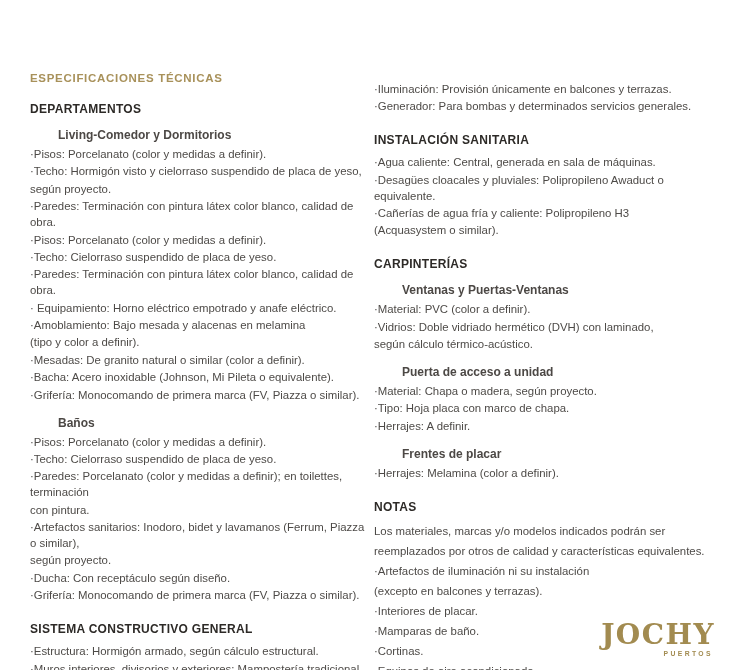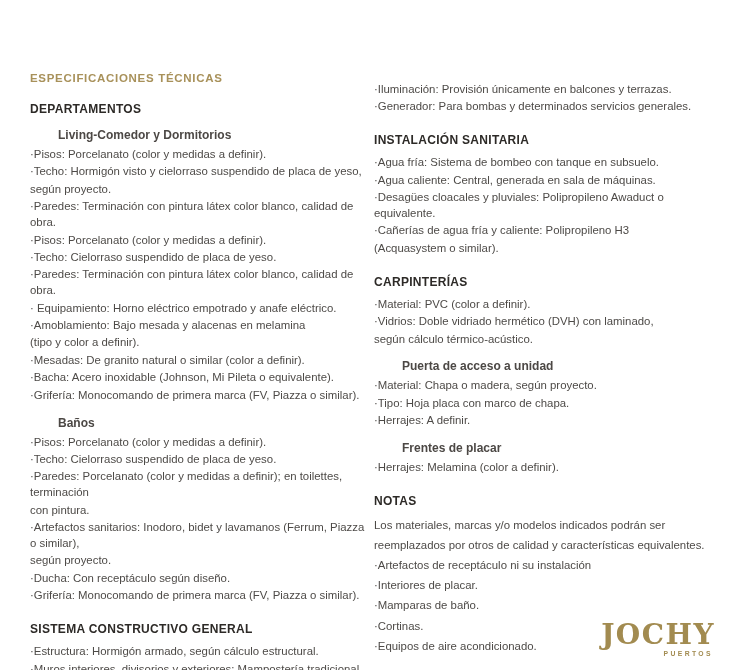--- a/index.html
+++ b/index.html
@@ -110,7 +110,6 @@
       </section>
       <section class="section">
         <h2 class="section-heading">INSTALACIÓN SANITARIA</h2>
-        <p class="line">·Agua fría: Sistema de bombeo con tanque en subsuelo.</p>
         <p class="line">·Agua caliente: Central, generada en sala de máquinas.</p>
         <p class="line">·Desagües cloacales y pluviales: Polipropileno Awaduct o equivalente.</p>
         <p class="line">·Cañerías de agua fría y caliente: Polipropileno H3</p>

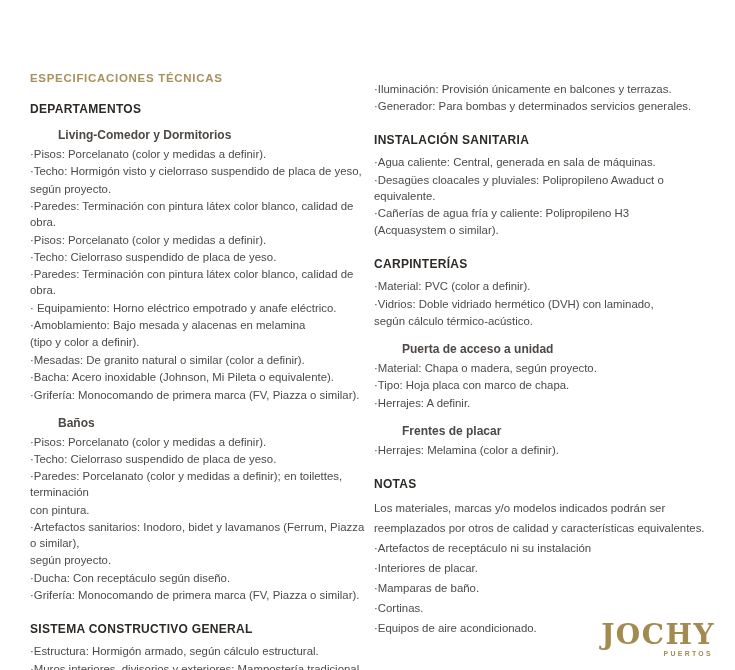--- a/index.html
+++ b/index.html
@@ -117,6 +117,7 @@
       </section>
       <section class="section">
         <h2 class="section-heading">CARPINTERÍAS</h2>
+        <h3 class="subheading">Ventanas y Puertas-Ventanas</h3>
         <p class="line">·Material: PVC (color a definir).</p>
         <p class="line">·Vidrios: Doble vidriado hermético (DVH) con laminado,</p>
         <p class="line">según cálculo  térmico-acústico.</p>

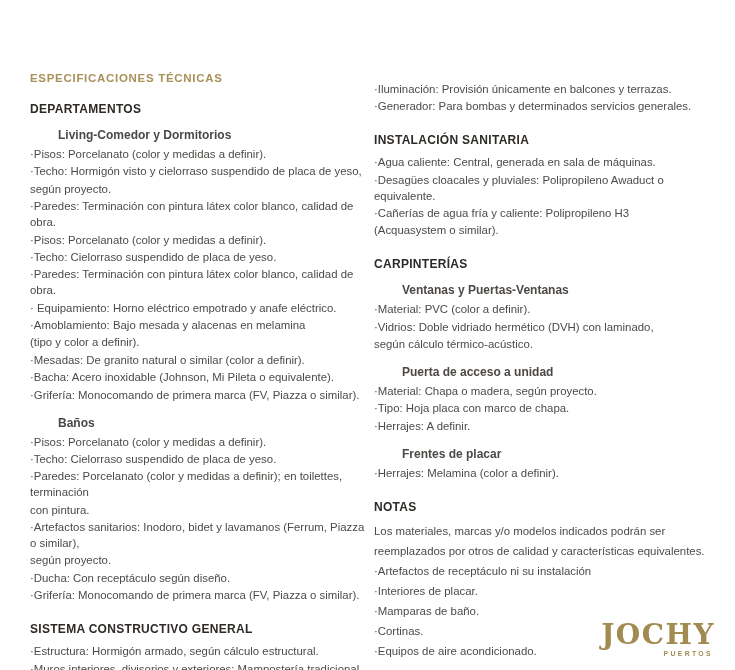--- a/index.html
+++ b/index.html
@@ -132,7 +132,7 @@
         <h2 class="section-heading">NOTAS</h2>
         <p class="line">Los materiales, marcas y/o modelos indicados podrán ser</p>
         <p class="line">reemplazados por otros de calidad y características equivalentes.</p>
-        <p class="line">·Artefactos de receptáculo ni su instalación</p>
+        <p class="line">·Artefactos de iluminación ni su instalación</p>
         <p class="line">·Interiores de placar.</p>
         <p class="line">·Mamparas de baño.</p>
         <p class="line">·Cortinas.</p>

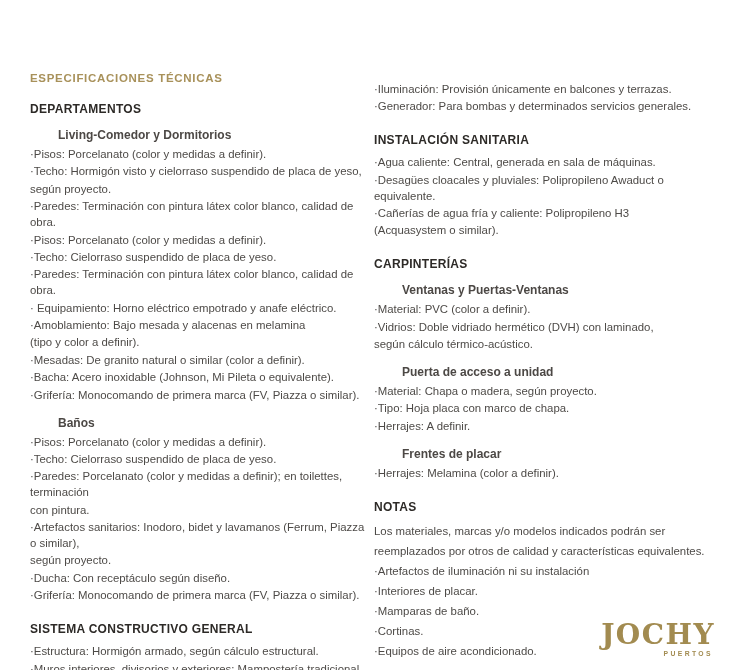--- a/index.html
+++ b/index.html
@@ -133,6 +133,7 @@
         <p class="line">Los materiales, marcas y/o modelos indicados podrán ser</p>
         <p class="line">reemplazados por otros de calidad y características equivalentes.</p>
         <p class="line">·Artefactos de iluminación ni su instalación</p>
+        <p class="line">(excepto en balcones y terrazas).</p>
         <p class="line">·Interiores de placar.</p>
         <p class="line">·Mamparas de baño.</p>
         <p class="line">·Cortinas.</p>

